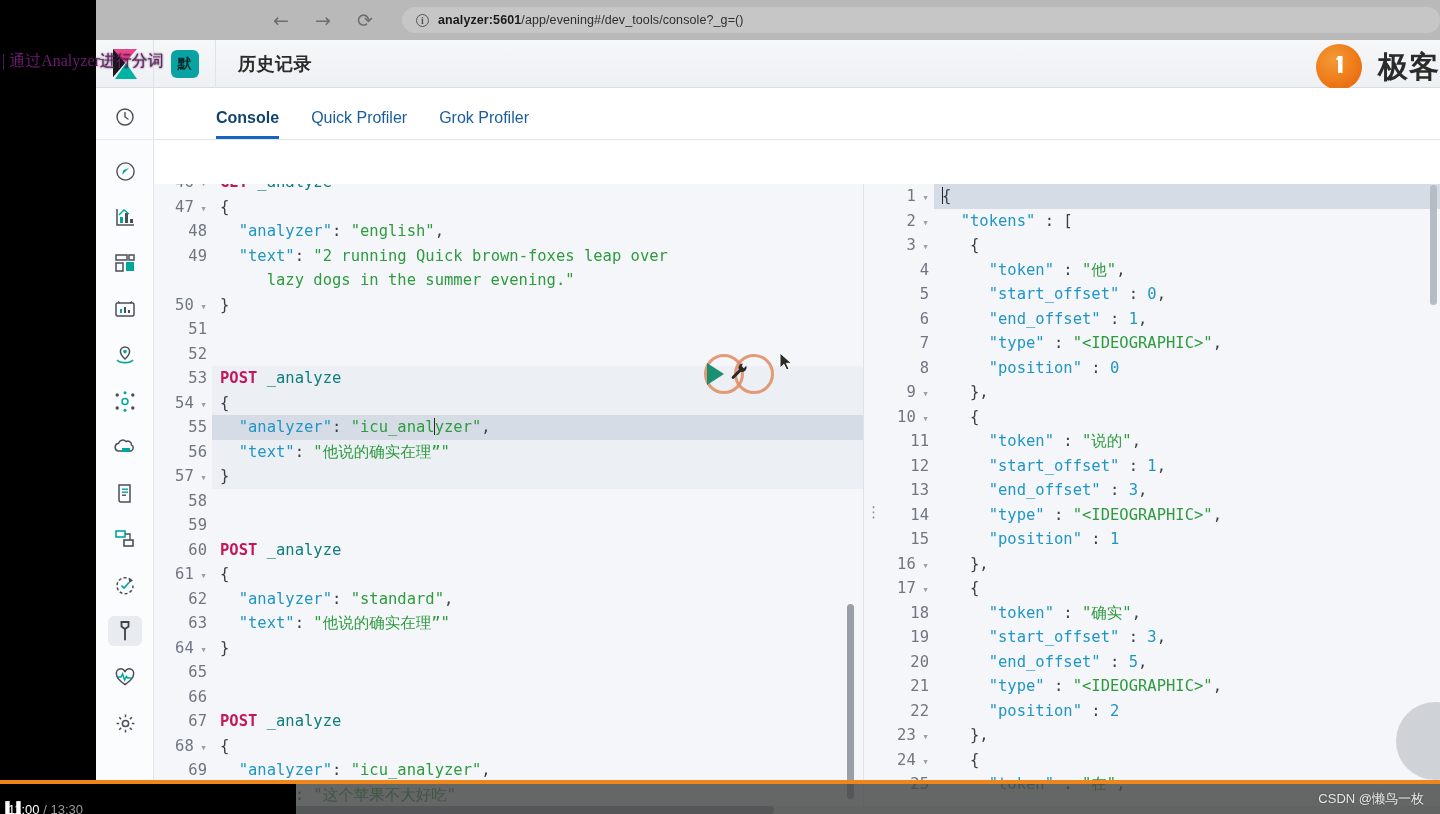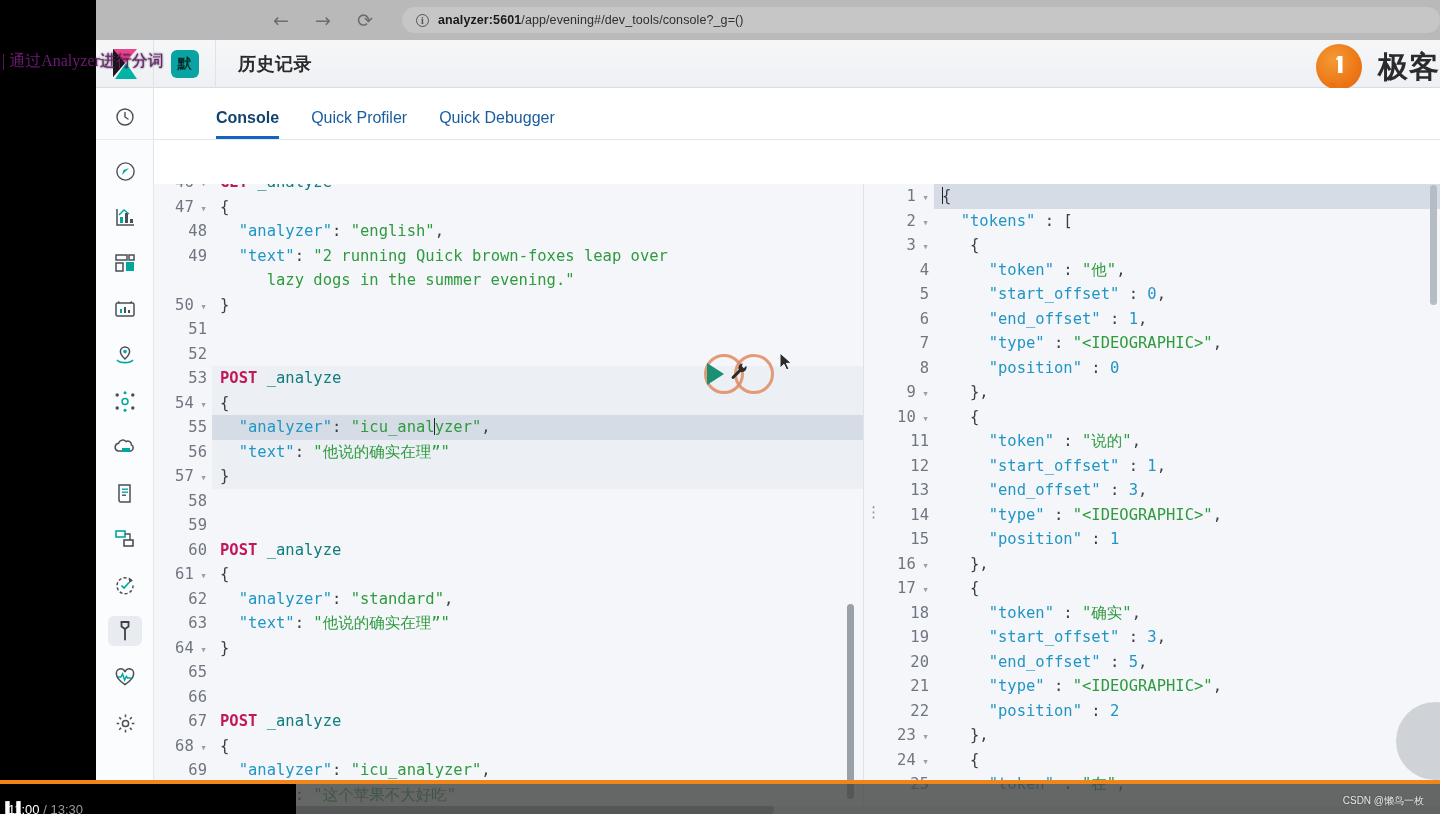--- a/index.html
+++ b/index.html
@@ -540,7 +540,7 @@
       <div class="k-tabs">
         <span class="k-tab active">Console</span>
         <span class="k-tab">Quick Profiler</span>
-        <span class="k-tab">Quick Debugger</span>
+        <span class="k-tab">Grok Profiler</span>
       </div>
 
       <div class="console">

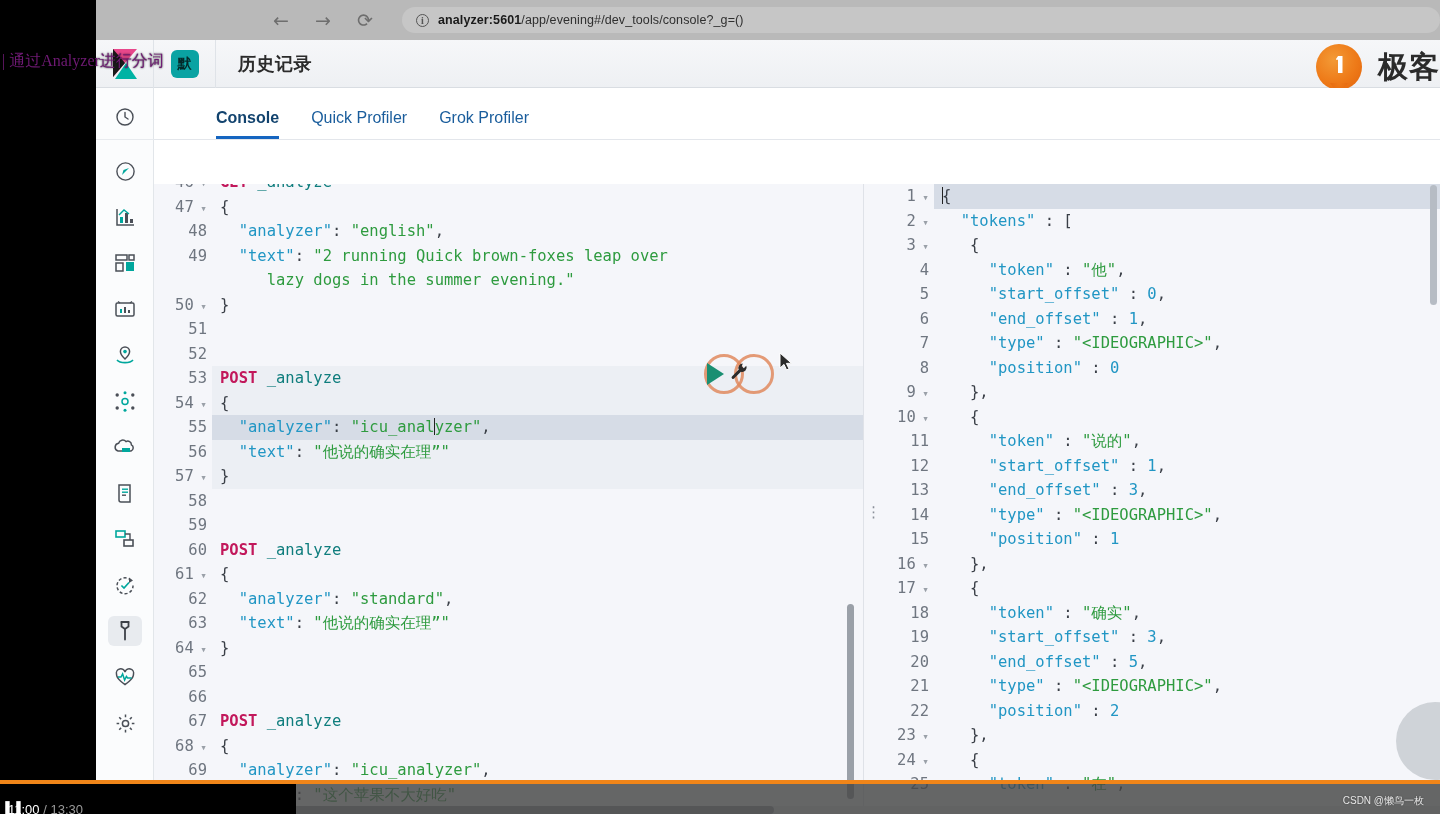--- a/index.html
+++ b/index.html
@@ -345,7 +345,7 @@
   }
   .csdn-mark {
     position: absolute; right: 16px; bottom: 6px;
-    color: #e8e8e8; font-size: 10px;
+    color: #e8e8e8; font-size: 13px;
     z-index: 55;
     font-family: "Liberation Sans", sans-serif;
     text-shadow: 0 0 2px rgba(0,0,0,.4);

